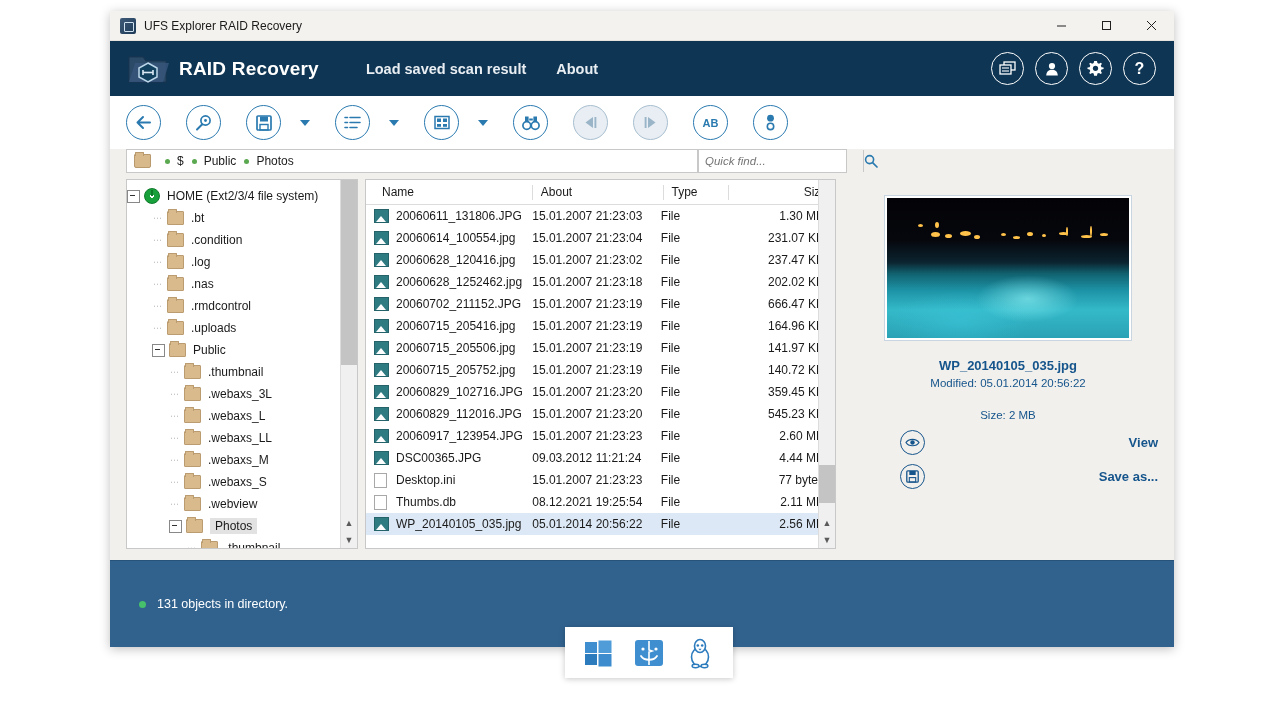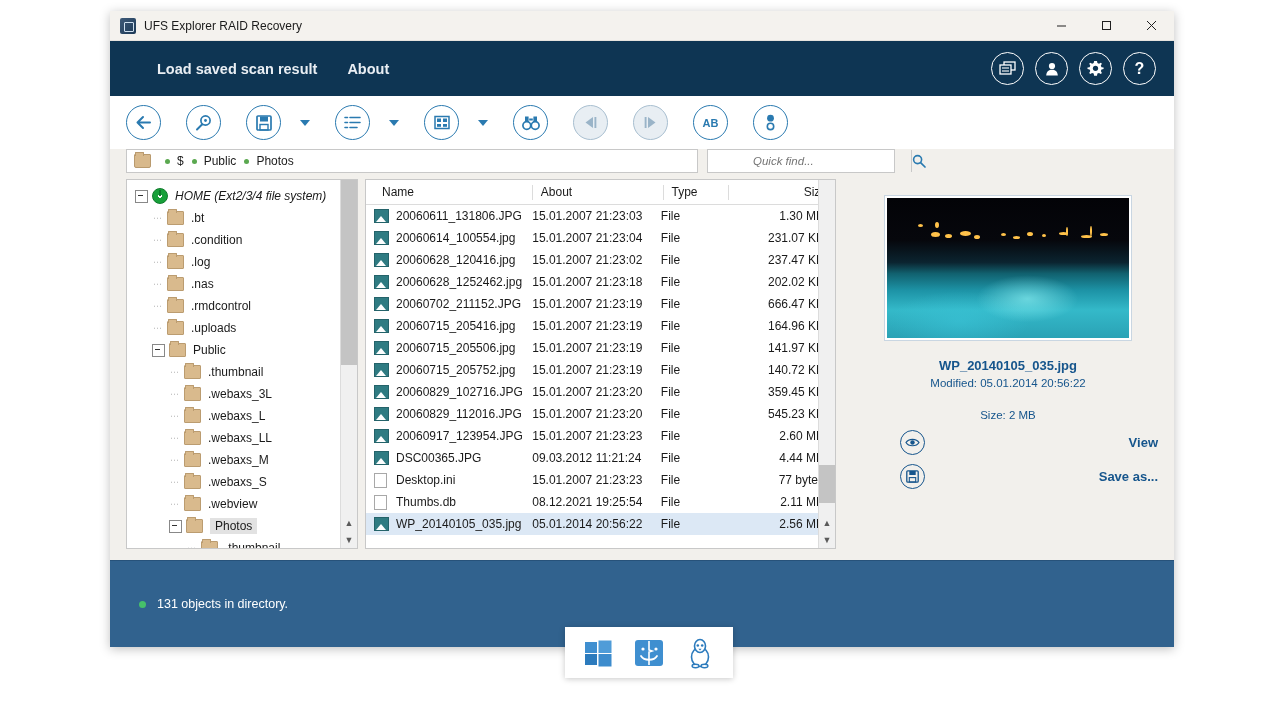--- a/index.html
+++ b/index.html
@@ -277,6 +277,19 @@
     </div>
 
     <div class="appheader">
+      <div class="logo-wrap">
+        <div class="logo-mark">
+          <svg width="46" height="40" viewBox="0 0 46 40">
+            <path d="M4 8 L18 8 L21 12 L41 12 L41 33 L4 33 Z" fill="#2b4a68" stroke="#1a3450" stroke-width="1"></path>
+            <path d="M4 33 L10 14 L44 14 L38 33 Z" fill="#36557a" opacity="0.85"></path>
+            <polygon points="23,14 32,19 32,28 23,33 14,28 14,19" fill="#12415f" stroke="#bcd7ea" stroke-width="1.5"></polygon>
+            <line x1="18" y1="21" x2="18" y2="26" stroke="#dceaf5" stroke-width="1.6"></line>
+            <line x1="28" y1="21" x2="28" y2="26" stroke="#dceaf5" stroke-width="1.6"></line>
+            <line x1="18" y1="23.5" x2="28" y2="23.5" stroke="#dceaf5" stroke-width="1.6"></line>
+          </svg>
+        </div>
+        <div class="logo-title">RAID Recovery</div>
+      </div>
       <div class="header-nav">
         <a href="#">Load saved scan result</a>
         <a href="#">About</a>

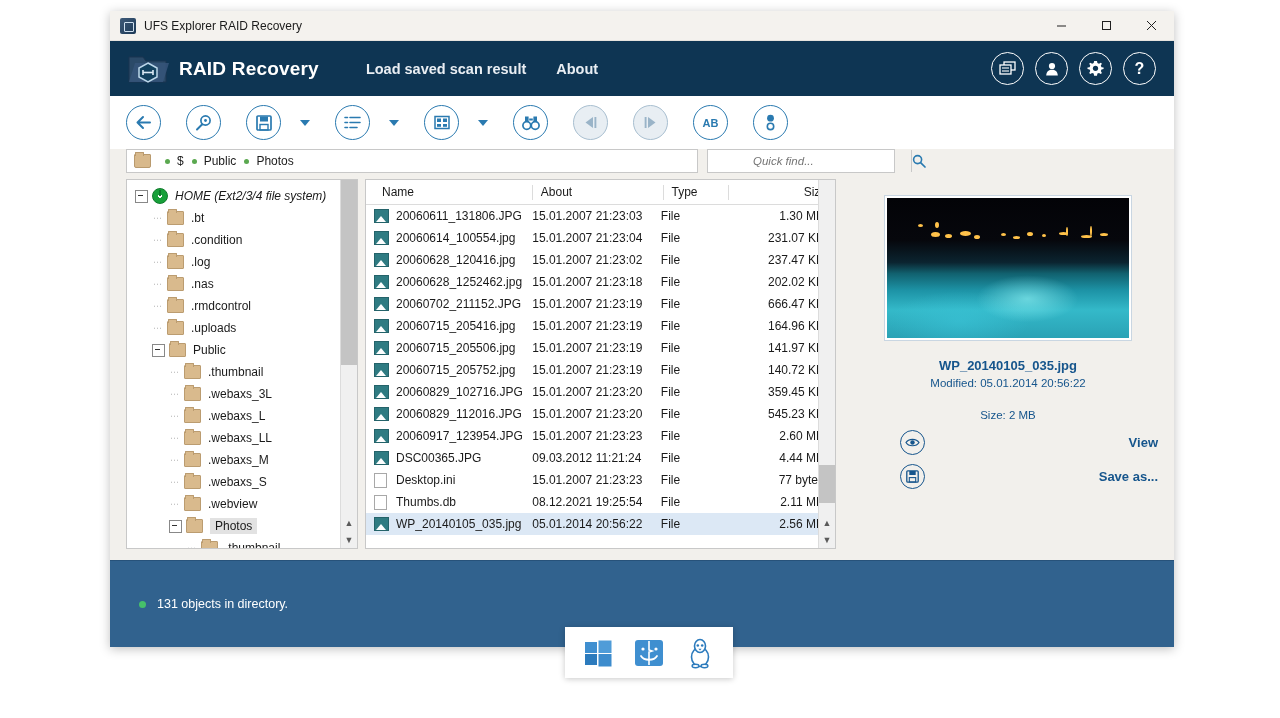--- a/index.html
+++ b/index.html
@@ -100,8 +100,8 @@
   }
   .crumb-label { margin-right: 8px; }
   .findbox {
-    margin-left: 9px; width: 147px; height: 22px; border: 1px solid #c8c8c8; background: #fff;
-    display: flex; align-items: center; padding-left: 39px;
+    width: 147px; height: 22px; border: 1px solid #c8c8c8; background: #fff;
+    display: flex; align-items: center;
   }
   .findbox input {
     border: none; outline: none; flex: 1; font-size: 11.5px; font-style: italic;

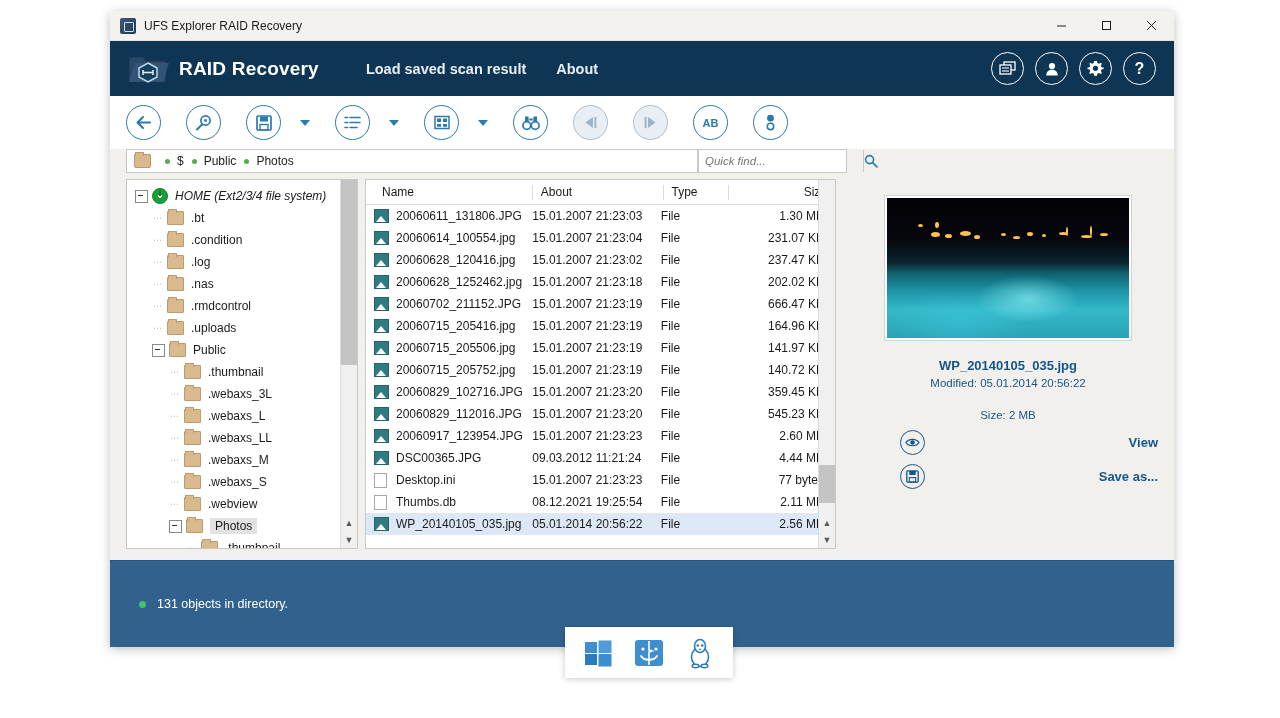--- a/index.html
+++ b/index.html
@@ -422,7 +422,7 @@
 
       <div class="tree-pane">
         <div class="tree-inner" id="tree-inner">
-            <div class="tnode" style="padding-left: 8px; font-style: italic;">
+            <div class="tnode" style="">
               <span class="expander"></span>
               <span class="disk-ico"></span>
               <span class="tlabel">HOME (Ext2/3/4 file system)</span>

